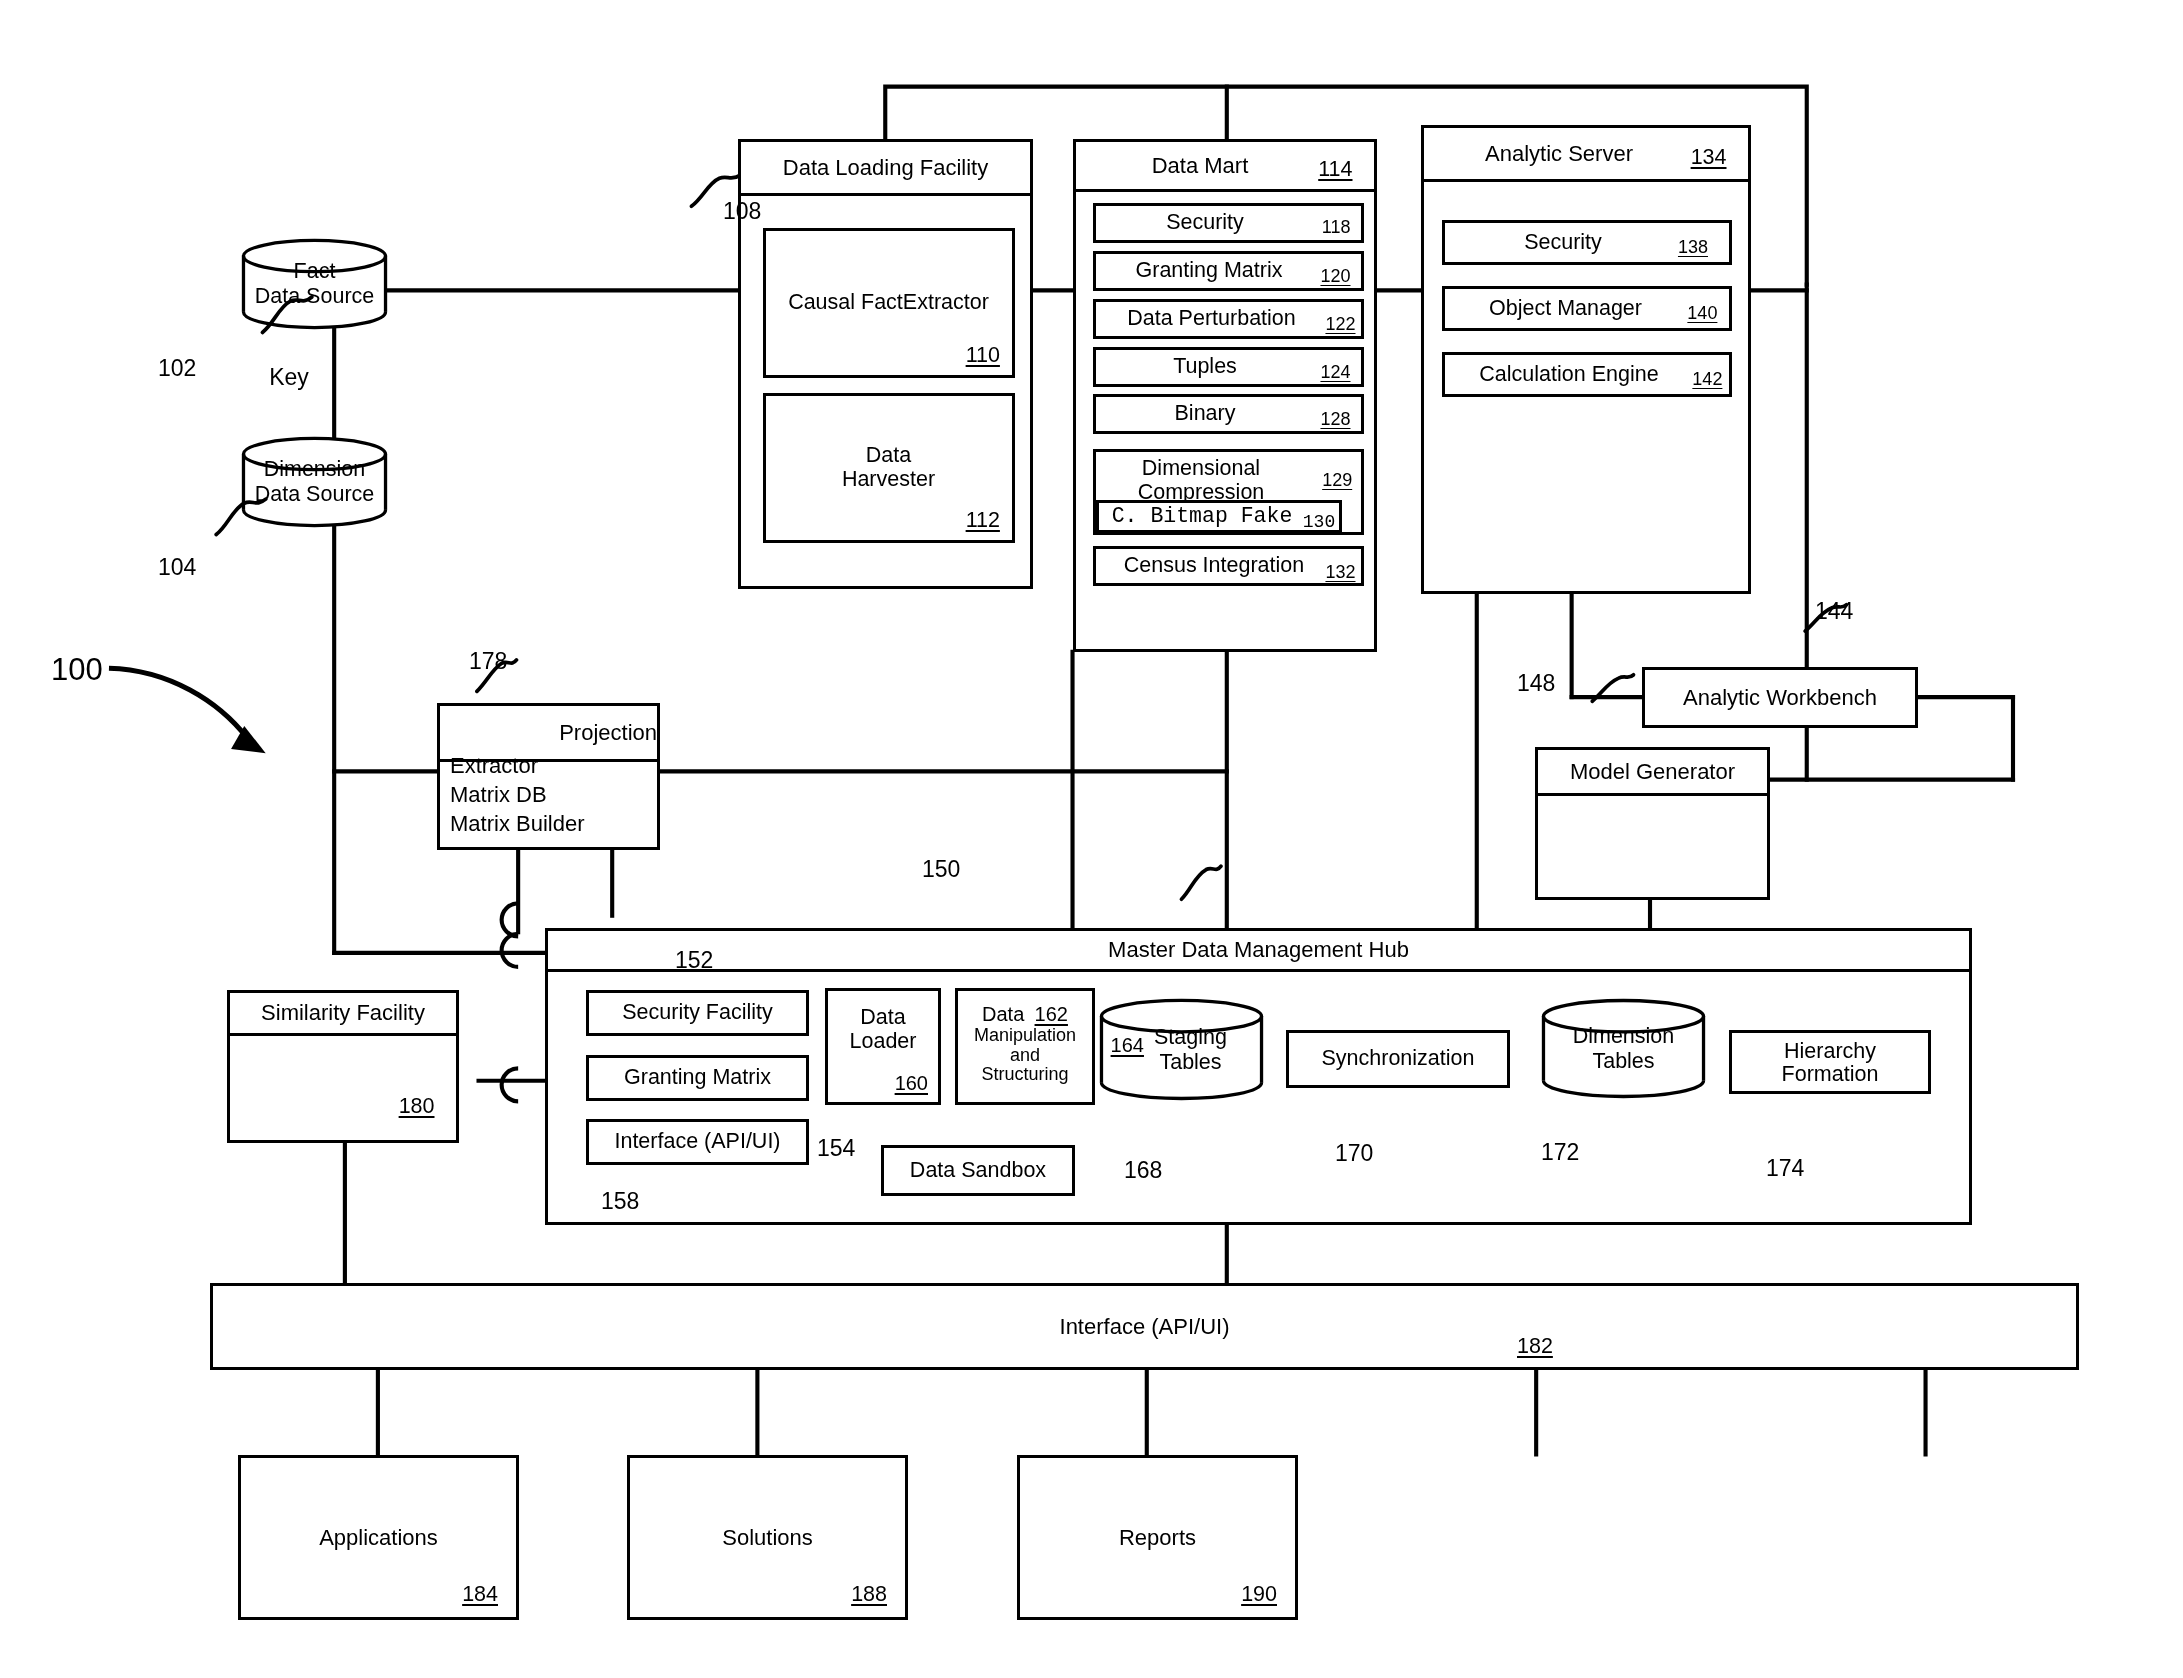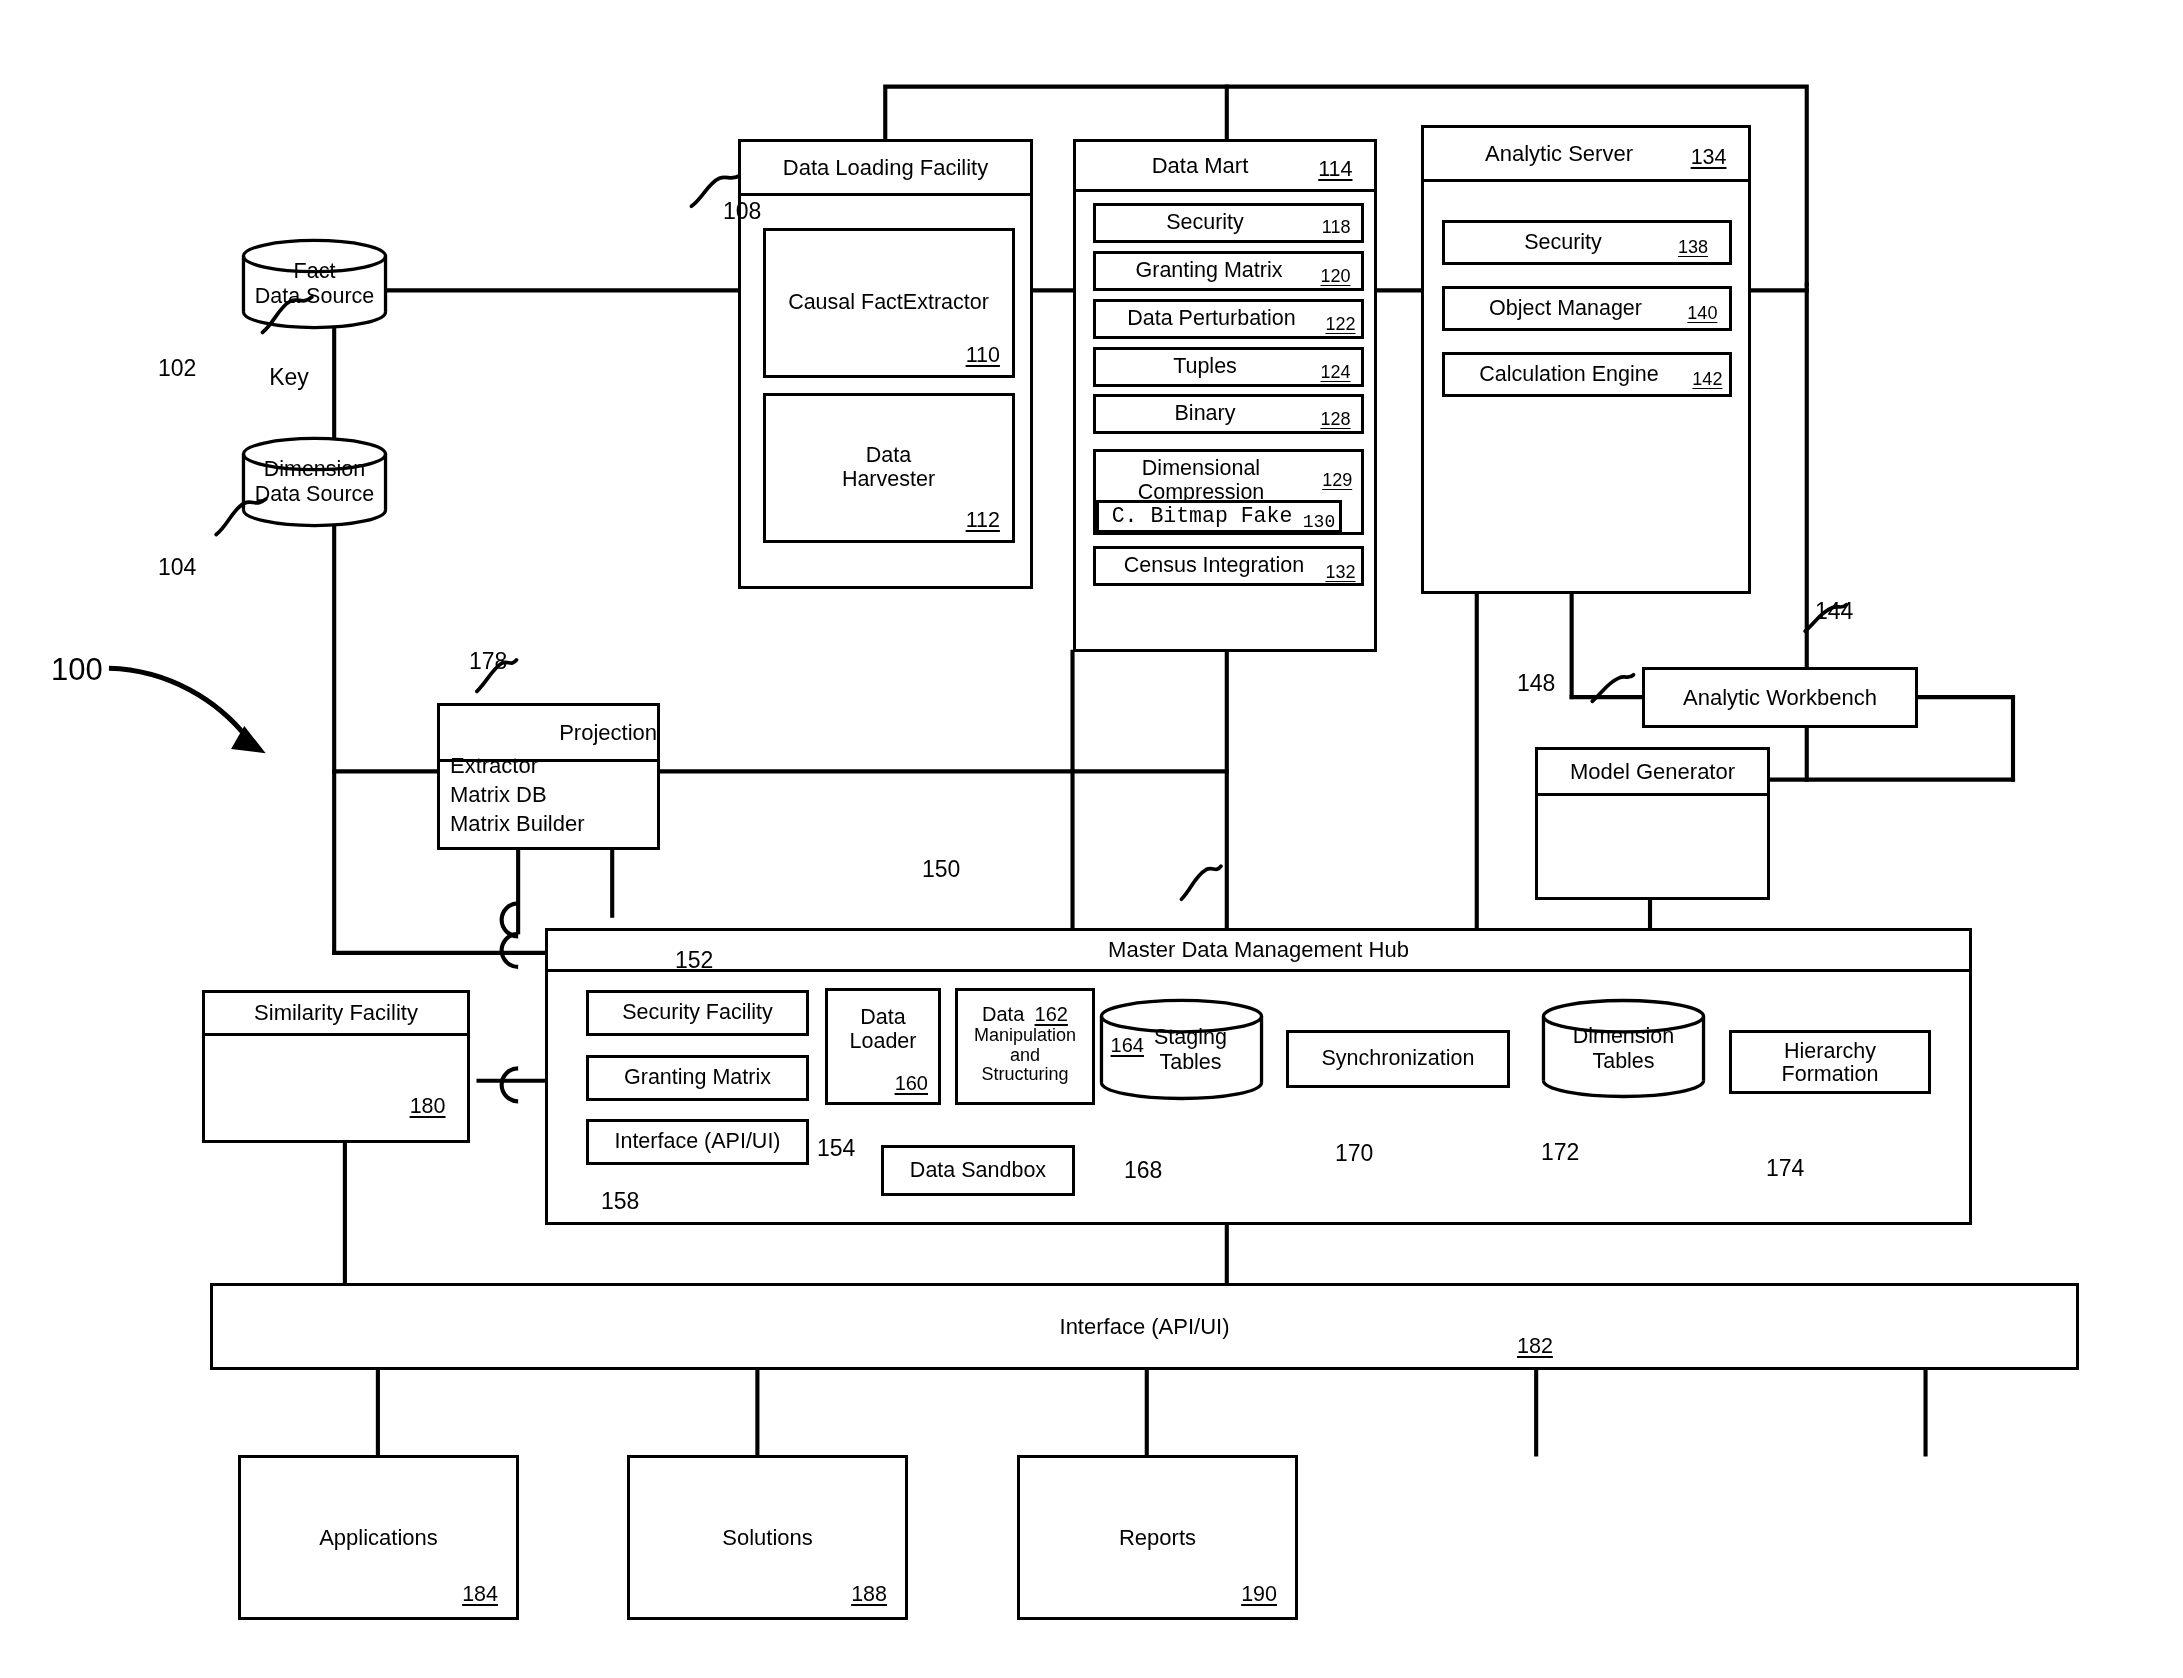--- a/index.html
+++ b/index.html
@@ -271,7 +271,7 @@
   </div>
   <div class="reftag" style="left:469px;top:648px;">178</div>
 
-  <div class="box" style="left:202px;top:990px;width:268px;height:153px;">
+  <div class="box" style="left:227px;top:990px;width:232px;height:153px;">
     <div class="hdr" style="height:43px;">
       <span class="ttl">Similarity Facility</span>
     </div>

